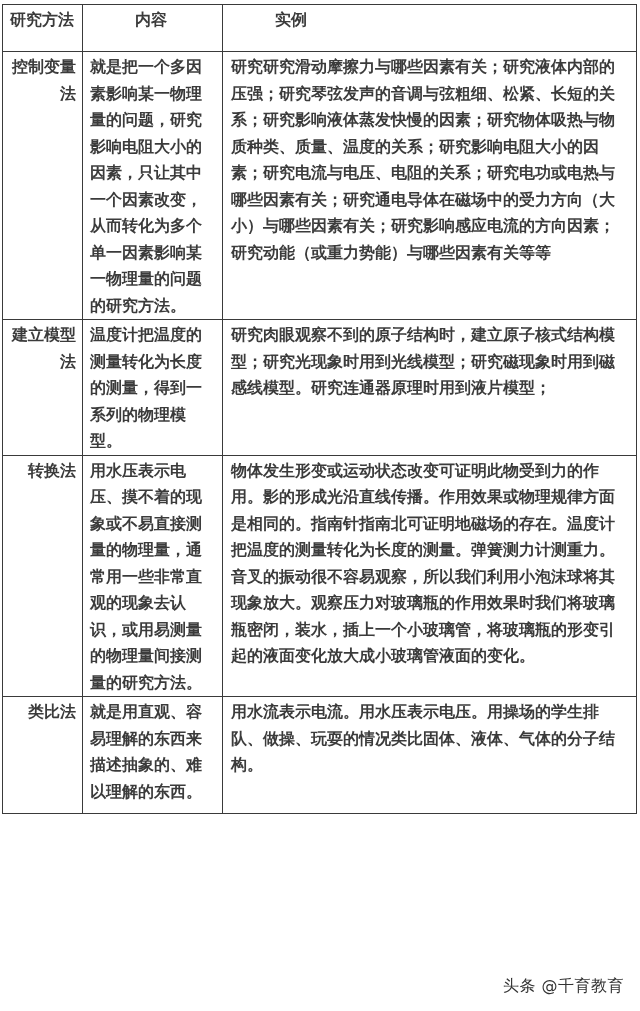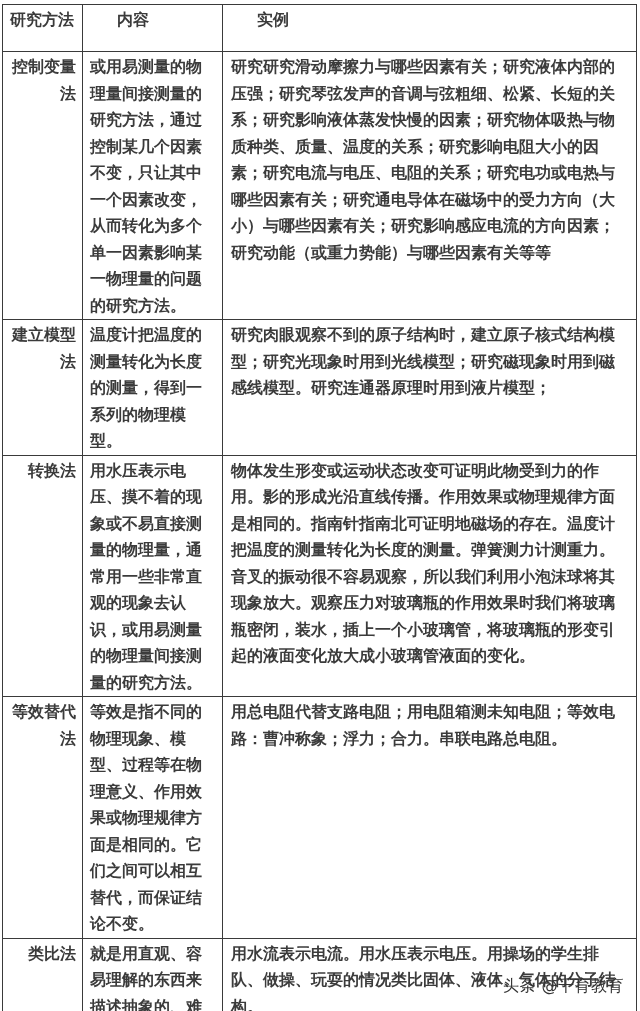--- a/index.html
+++ b/index.html
@@ -14,7 +14,7 @@
     col.c1 { width: 80px; }
     col.c2 { width: 140px; }
     col.c3 { width: 414px; }
-    th.c2h, th.c3h { padding-left: 34px; }
+    th.c2h, th.c3h { padding-left: 52px; }
     th { height: 44px; }
     tr.r1 td { height: 260px; }
     tr.r2 td { height: 102px; }

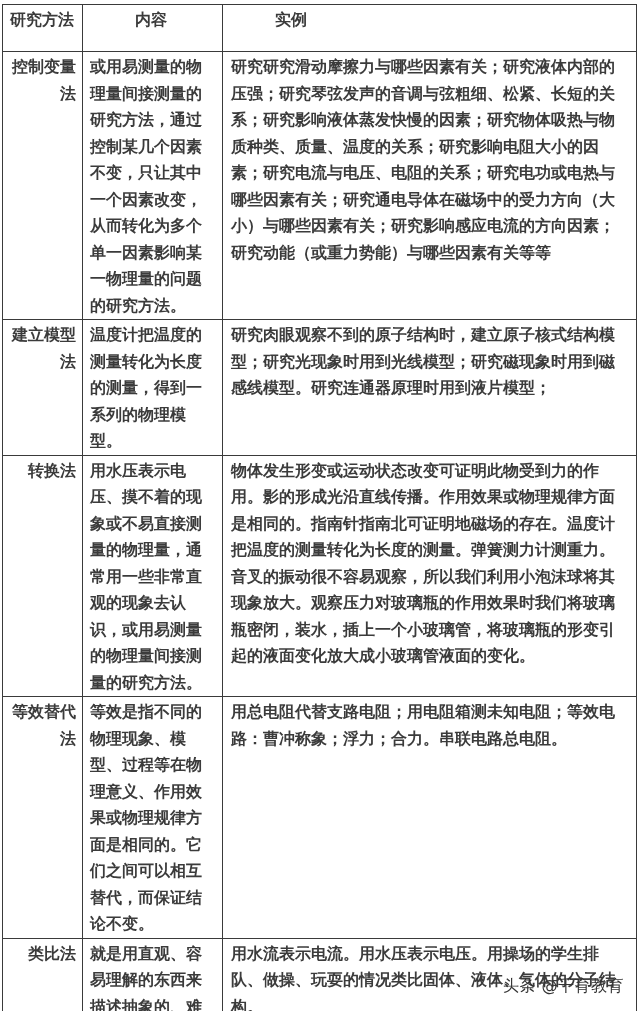--- a/index.html
+++ b/index.html
@@ -47,7 +47,7 @@
   <tbody>
     <tr class="r1">
       <td class="c1">控制变量法</td>
-      <td class="c2">或用易测量的物理量间接测量的研究方法，通过控制某几个因素不变，只让其中一个因素改变，从而转化为多个单一因素影响某一物理量的问题的研究方法。</td>
+      <td class="c2">就是把一个多因素影响某一物理量的问题，研究影响电阻大小的因素，只让其中一个因素改变，从而转化为多个单一因素影响某一物理量的问题的研究方法。</td>
       <td class="c3">研究研究滑动摩擦力与哪些因素有关；研究液体内部的压强；研究琴弦发声的音调与弦粗细、松紧、长短的关系；研究影响液体蒸发快慢的因素；研究物体吸热与物质种类、质量、温度的关系；研究影响电阻大小的因素；研究电流与电压、电阻的关系；研究电功或电热与哪些因素有关；研究通电导体在磁场中的受力方向（大小）与哪些因素有关；研究影响感应电流的方向因素；研究动能（或重力势能）与哪些因素有关等等</td>
     </tr>
     <tr class="r2">

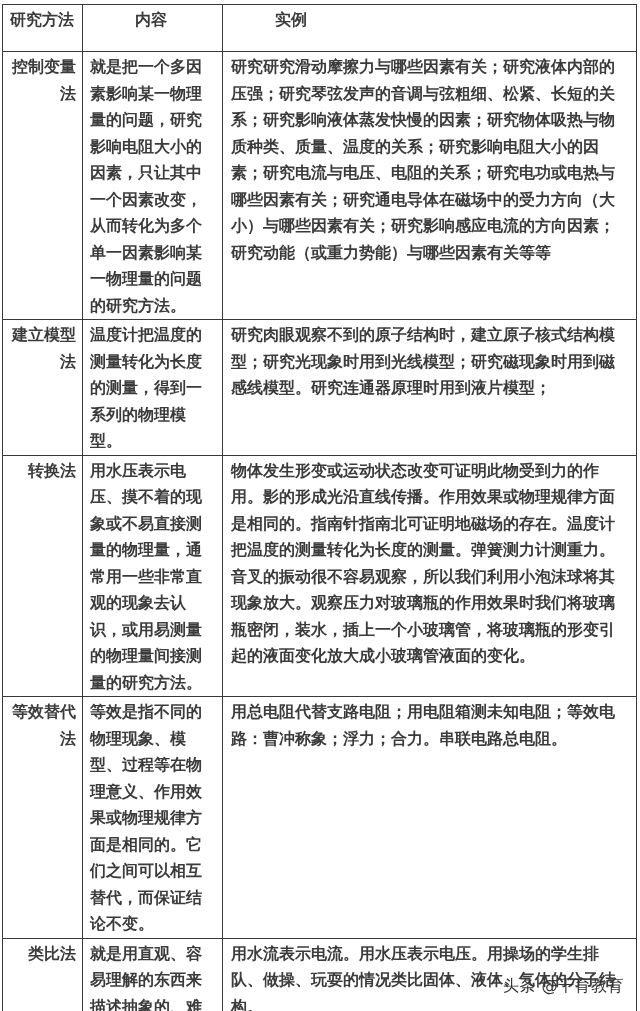--- a/index.html
+++ b/index.html
@@ -60,11 +60,6 @@
       <td class="c2">用水压表示电压、摸不着的现象或不易直接测量的物理量，通常用一些非常直观的现象去认识，或用易测量的物理量间接测量的研究方法。</td>
       <td class="c3">物体发生形变或运动状态改变可证明此物受到力的作用。影的形成光沿直线传播。作用效果或物理规律方面是相同的。指南针指南北可证明地磁场的存在。温度计把温度的测量转化为长度的测量。弹簧测力计测重力。音叉的振动很不容易观察，所以我们利用小泡沫球将其现象放大。观察压力对玻璃瓶的作用效果时我们将玻璃瓶密闭，装水，插上一个小玻璃管，将玻璃瓶的形变引起的液面变化放大成小玻璃管液面的变化。</td>
     </tr>
-    <tr class="r4">
-      <td class="c1">等效替代法</td>
-      <td class="c2">等效是指不同的物理现象、模型、过程等在物理意义、作用效果或物理规律方面是相同的。它们之间可以相互替代，而保证结论不变。</td>
-      <td class="c3">用总电阻代替支路电阻；用电阻箱测未知电阻；等效电路：曹冲称象；浮力；合力。串联电路总电阻。</td>
-    </tr>
     <tr class="r5">
       <td class="c1">类比法</td>
       <td class="c2">就是用直观、容易理解的东西来描述抽象的、难以理解的东西。</td>

